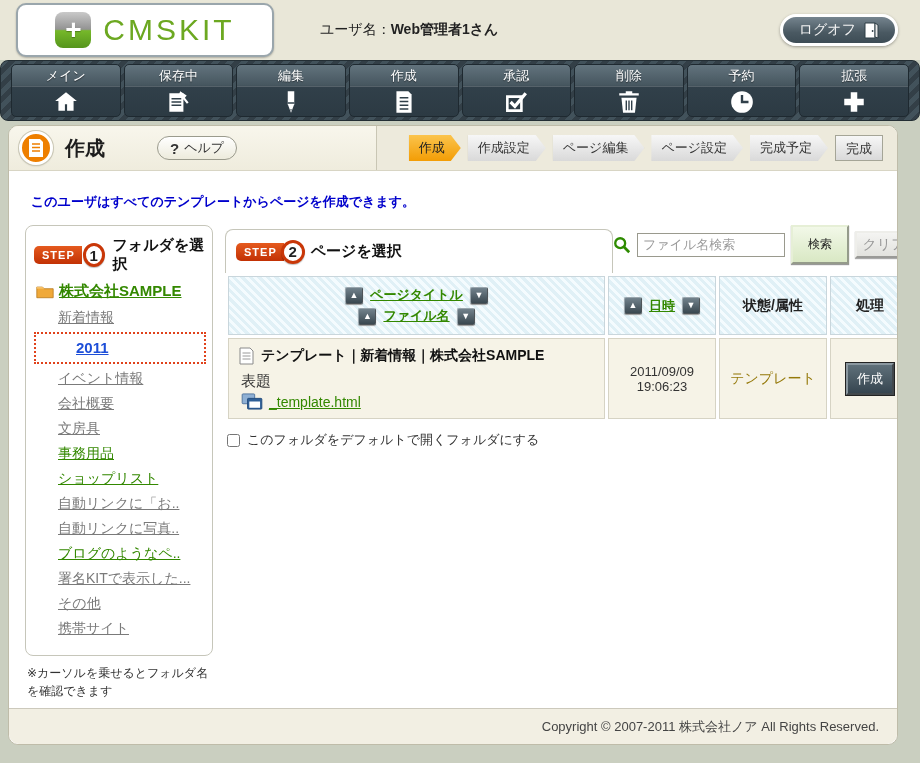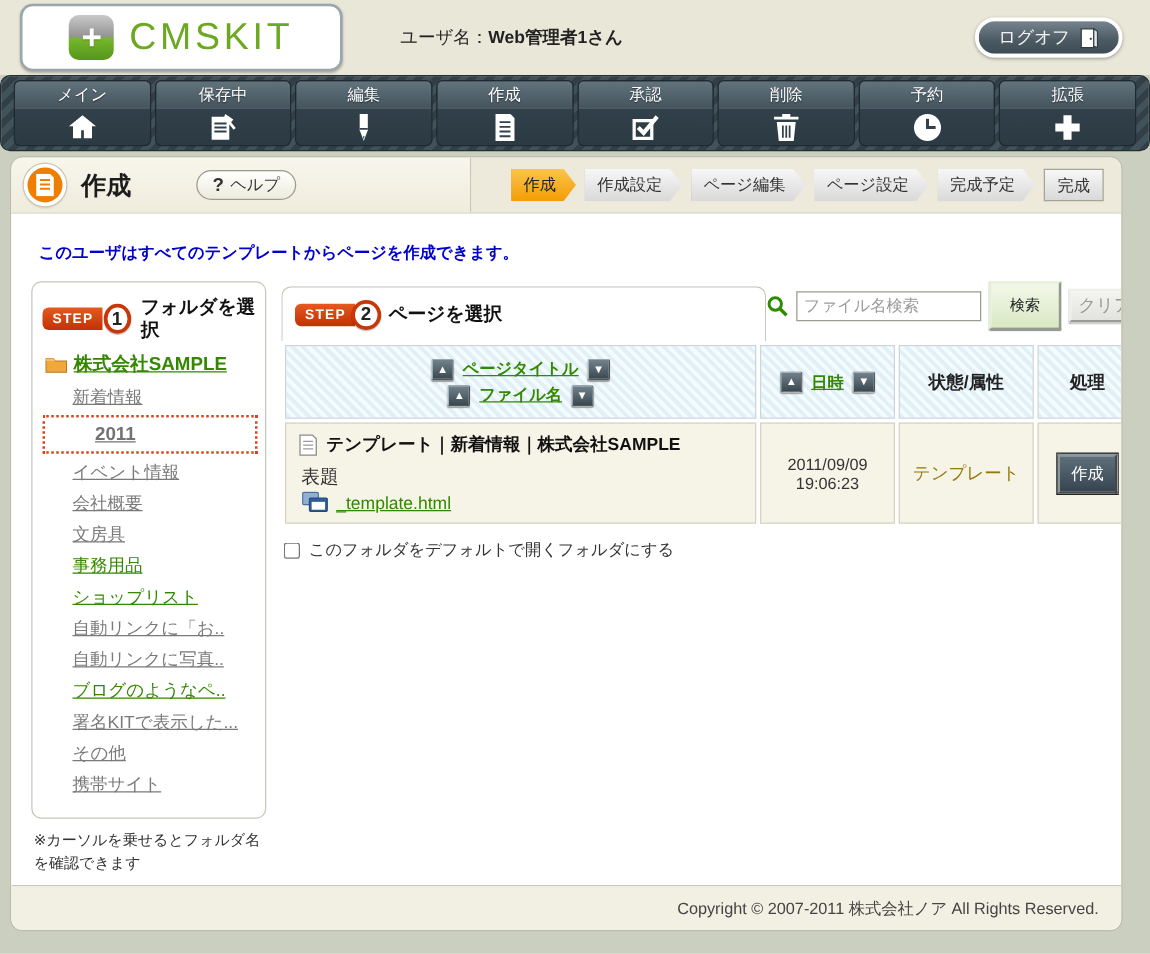--- a/index.html
+++ b/index.html
@@ -143,7 +143,7 @@
   .folder-list li.selected {
     border: 2px dotted #E0421B; padding: 3px 4px 3px 40px; margin: 4px 0;
   }
-  .folder-list li.selected a { color: #737373; font-weight: bold; font-size: 15px; }
+  .folder-list li.selected a { color: #1d4ed8; font-weight: bold; font-size: 15px; }
   .tree-note { font-size: 12px; color: #333; margin: 8px 0 18px 2px; width: 188px; line-height: 1.5; }
 
   

